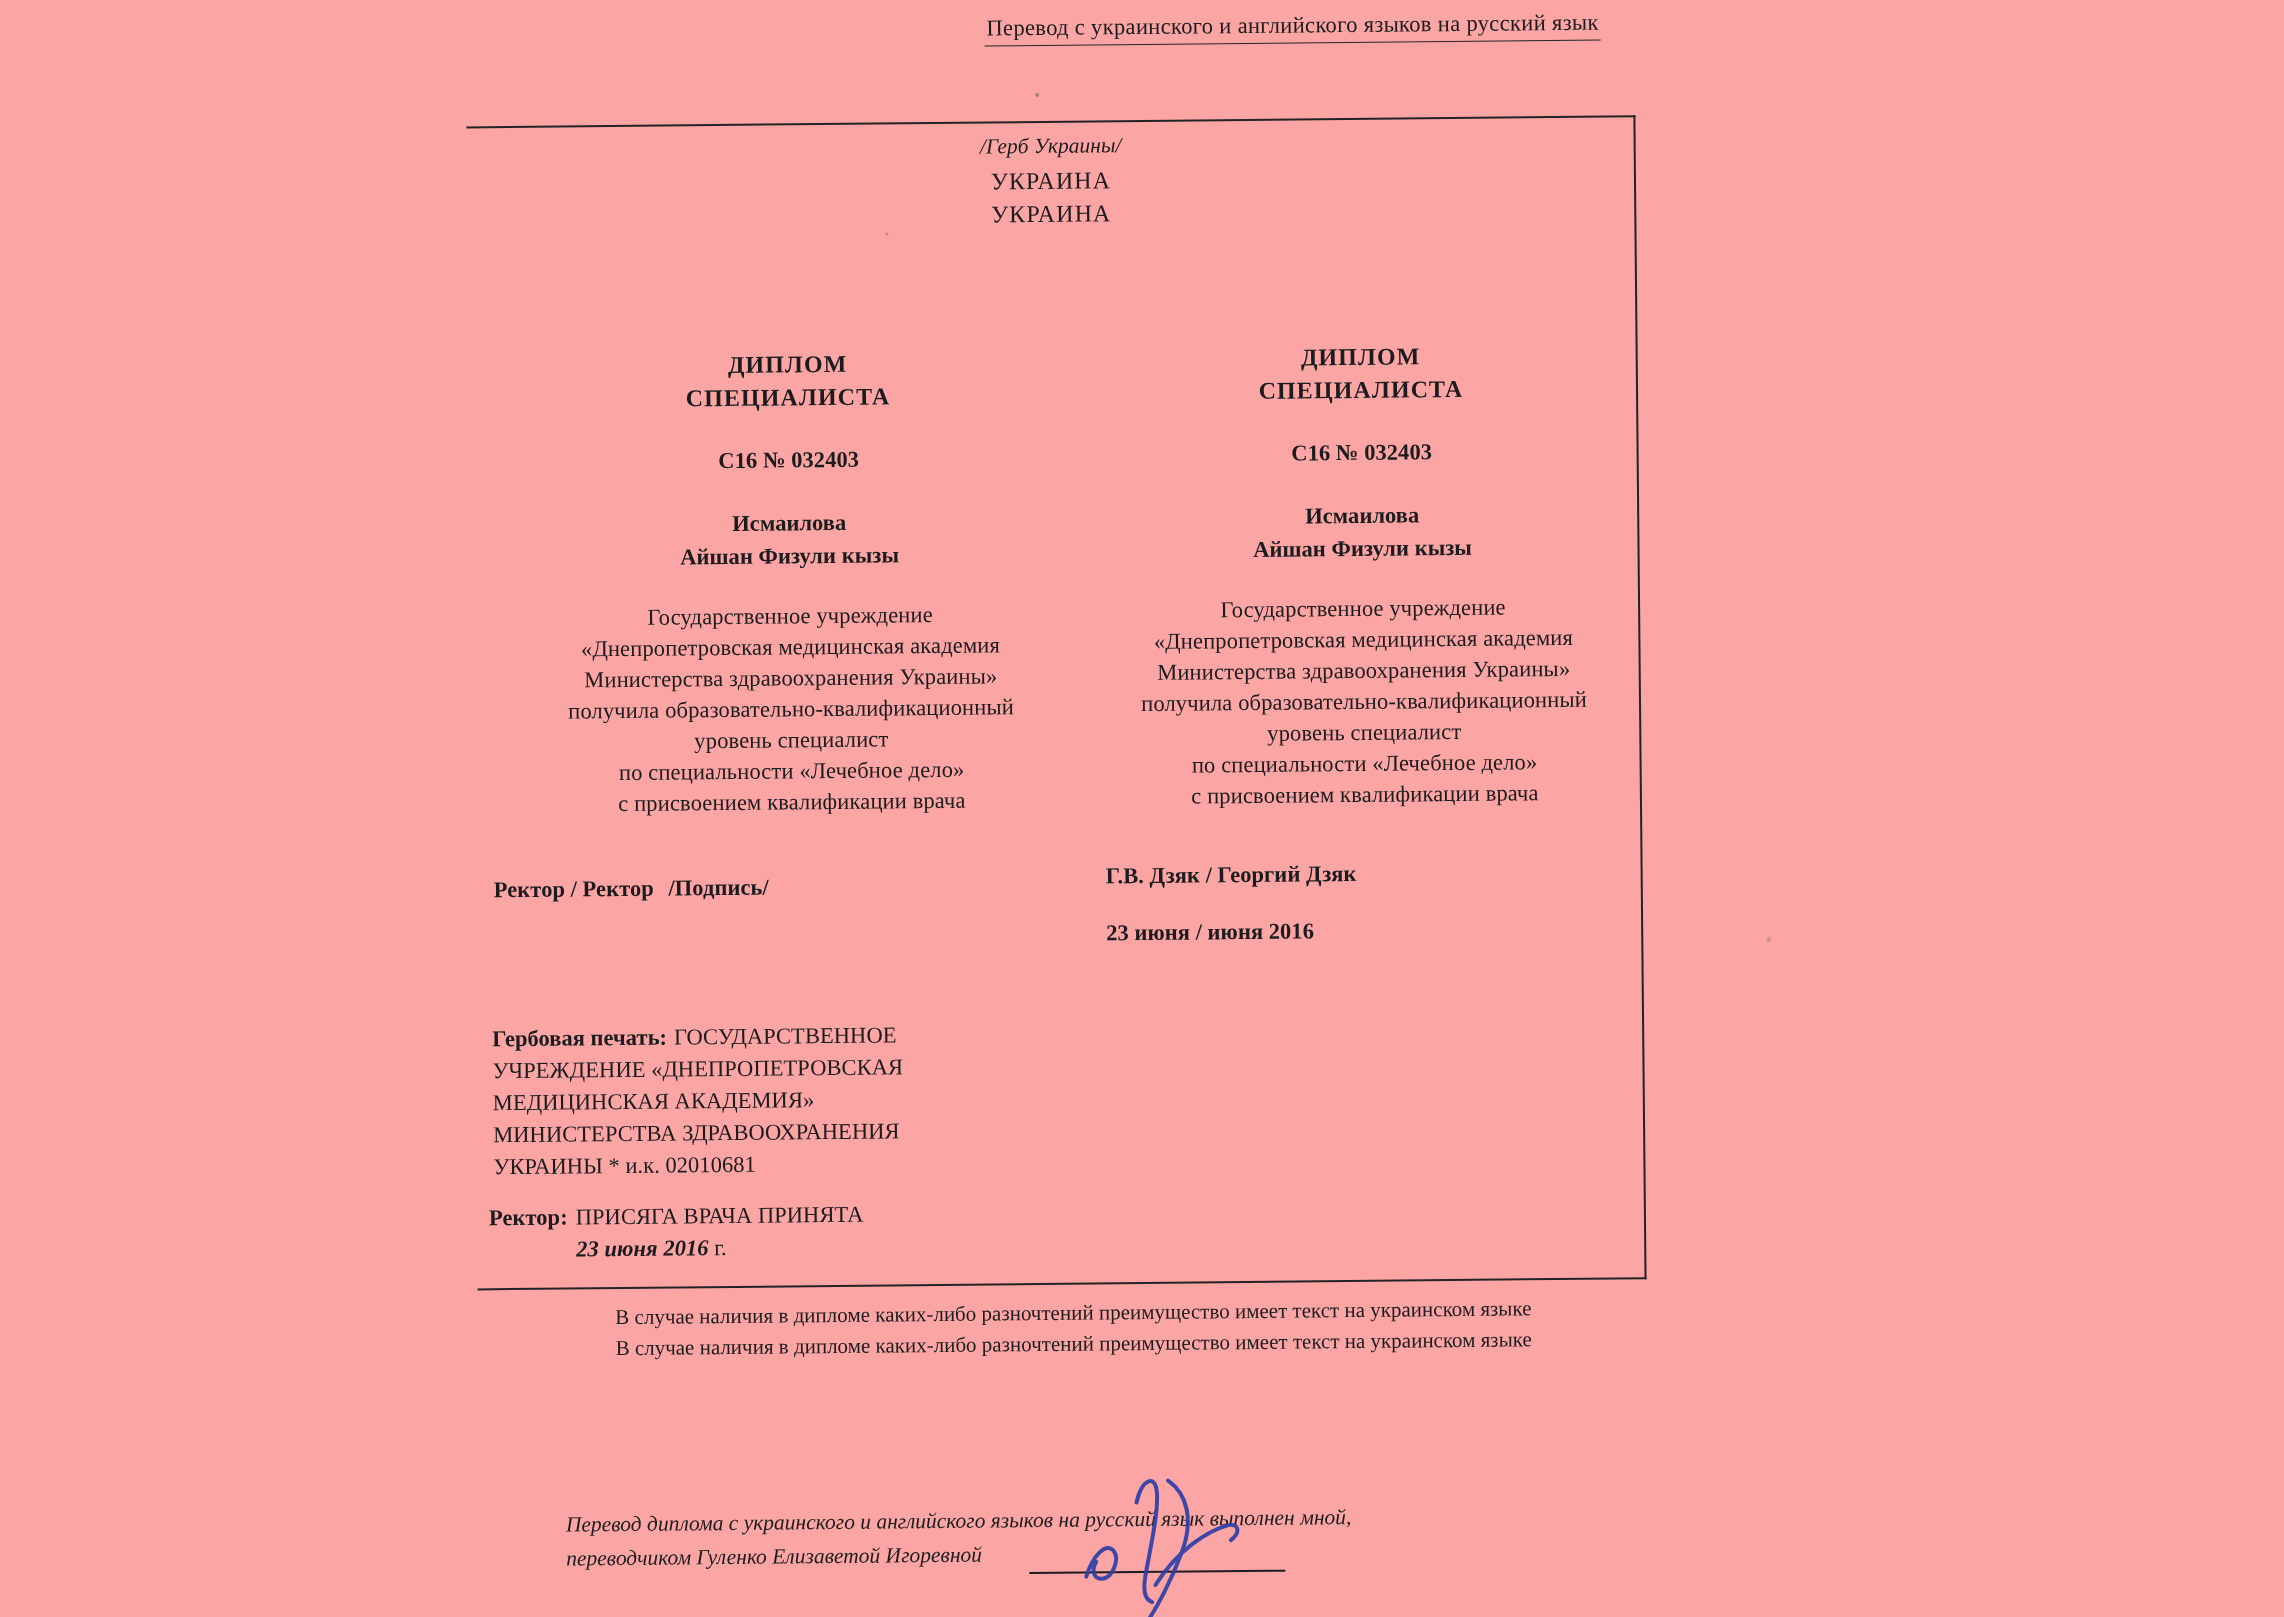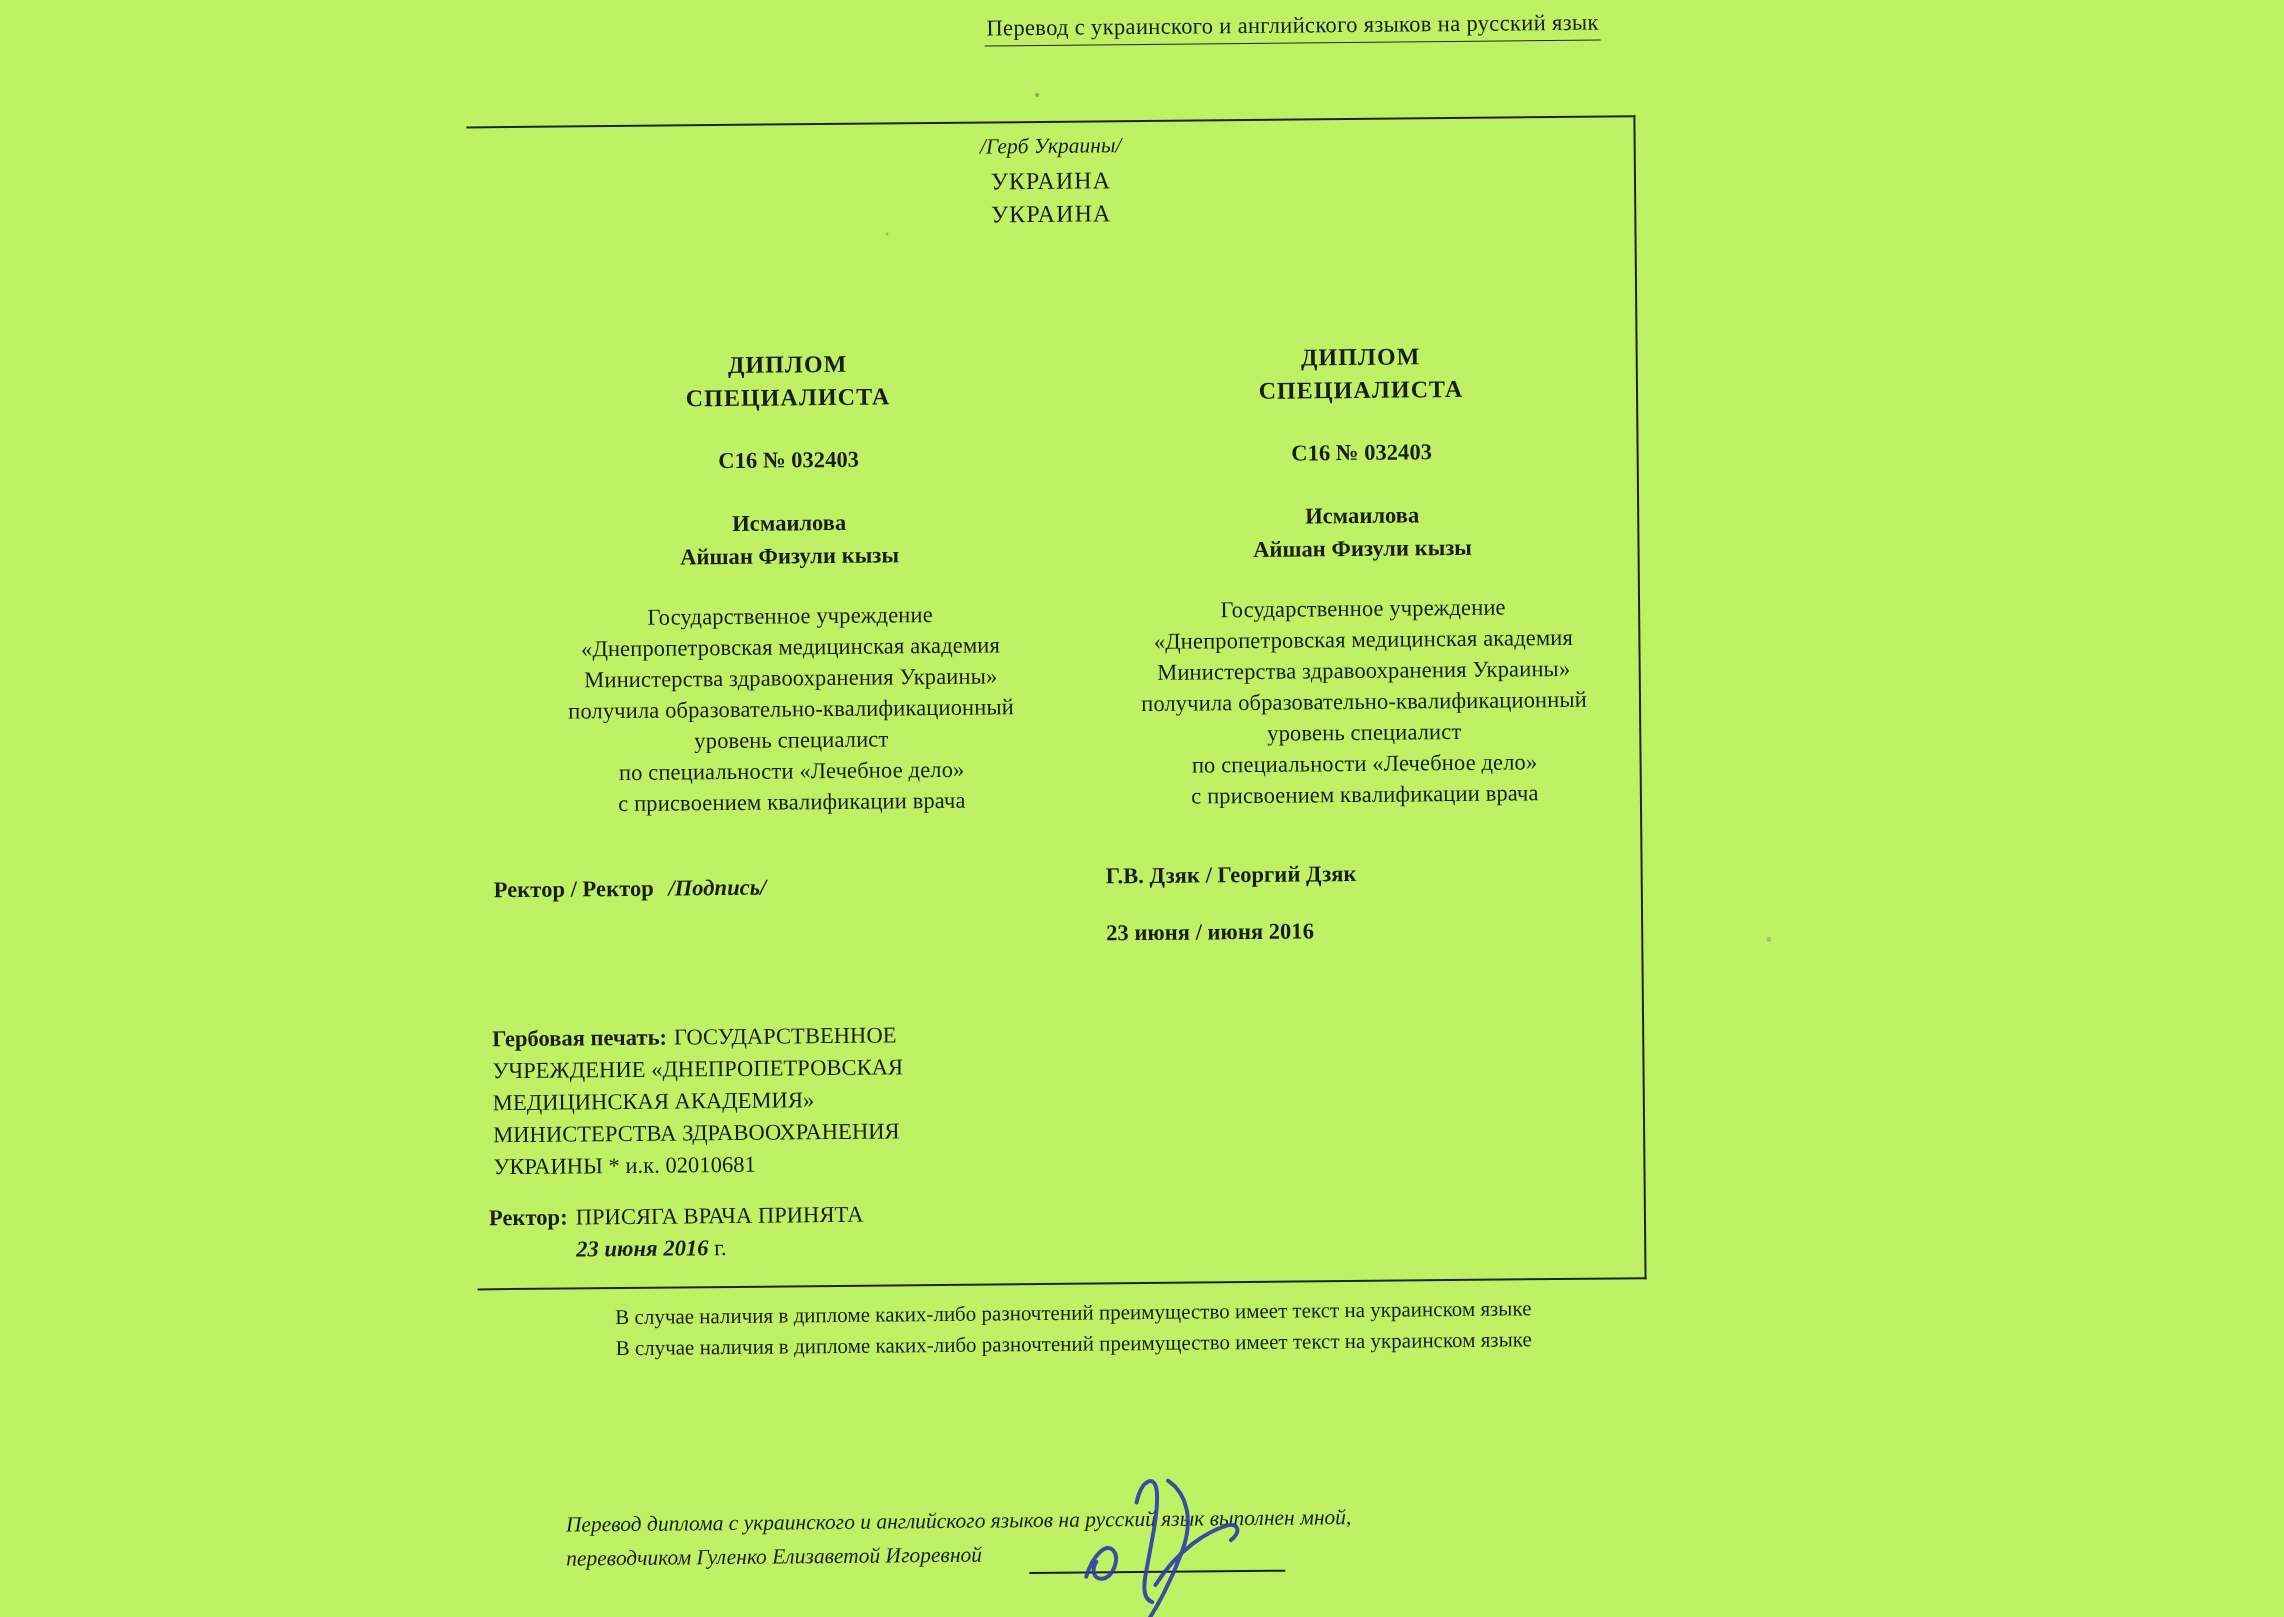--- a/index.html
+++ b/index.html
@@ -4,7 +4,7 @@
 <style>
   html,body{margin:0;padding:0;background:#e9e9e7;}
   #page{
-    position:relative;width:2284px;height:1617px;background:#bef264;
+    position:relative;width:2284px;height:1617px;background:#fca5a5;
     overflow:hidden;color:#1c1c1e;
     font-family:"Liberation Serif","DejaVu Serif",serif;
   }

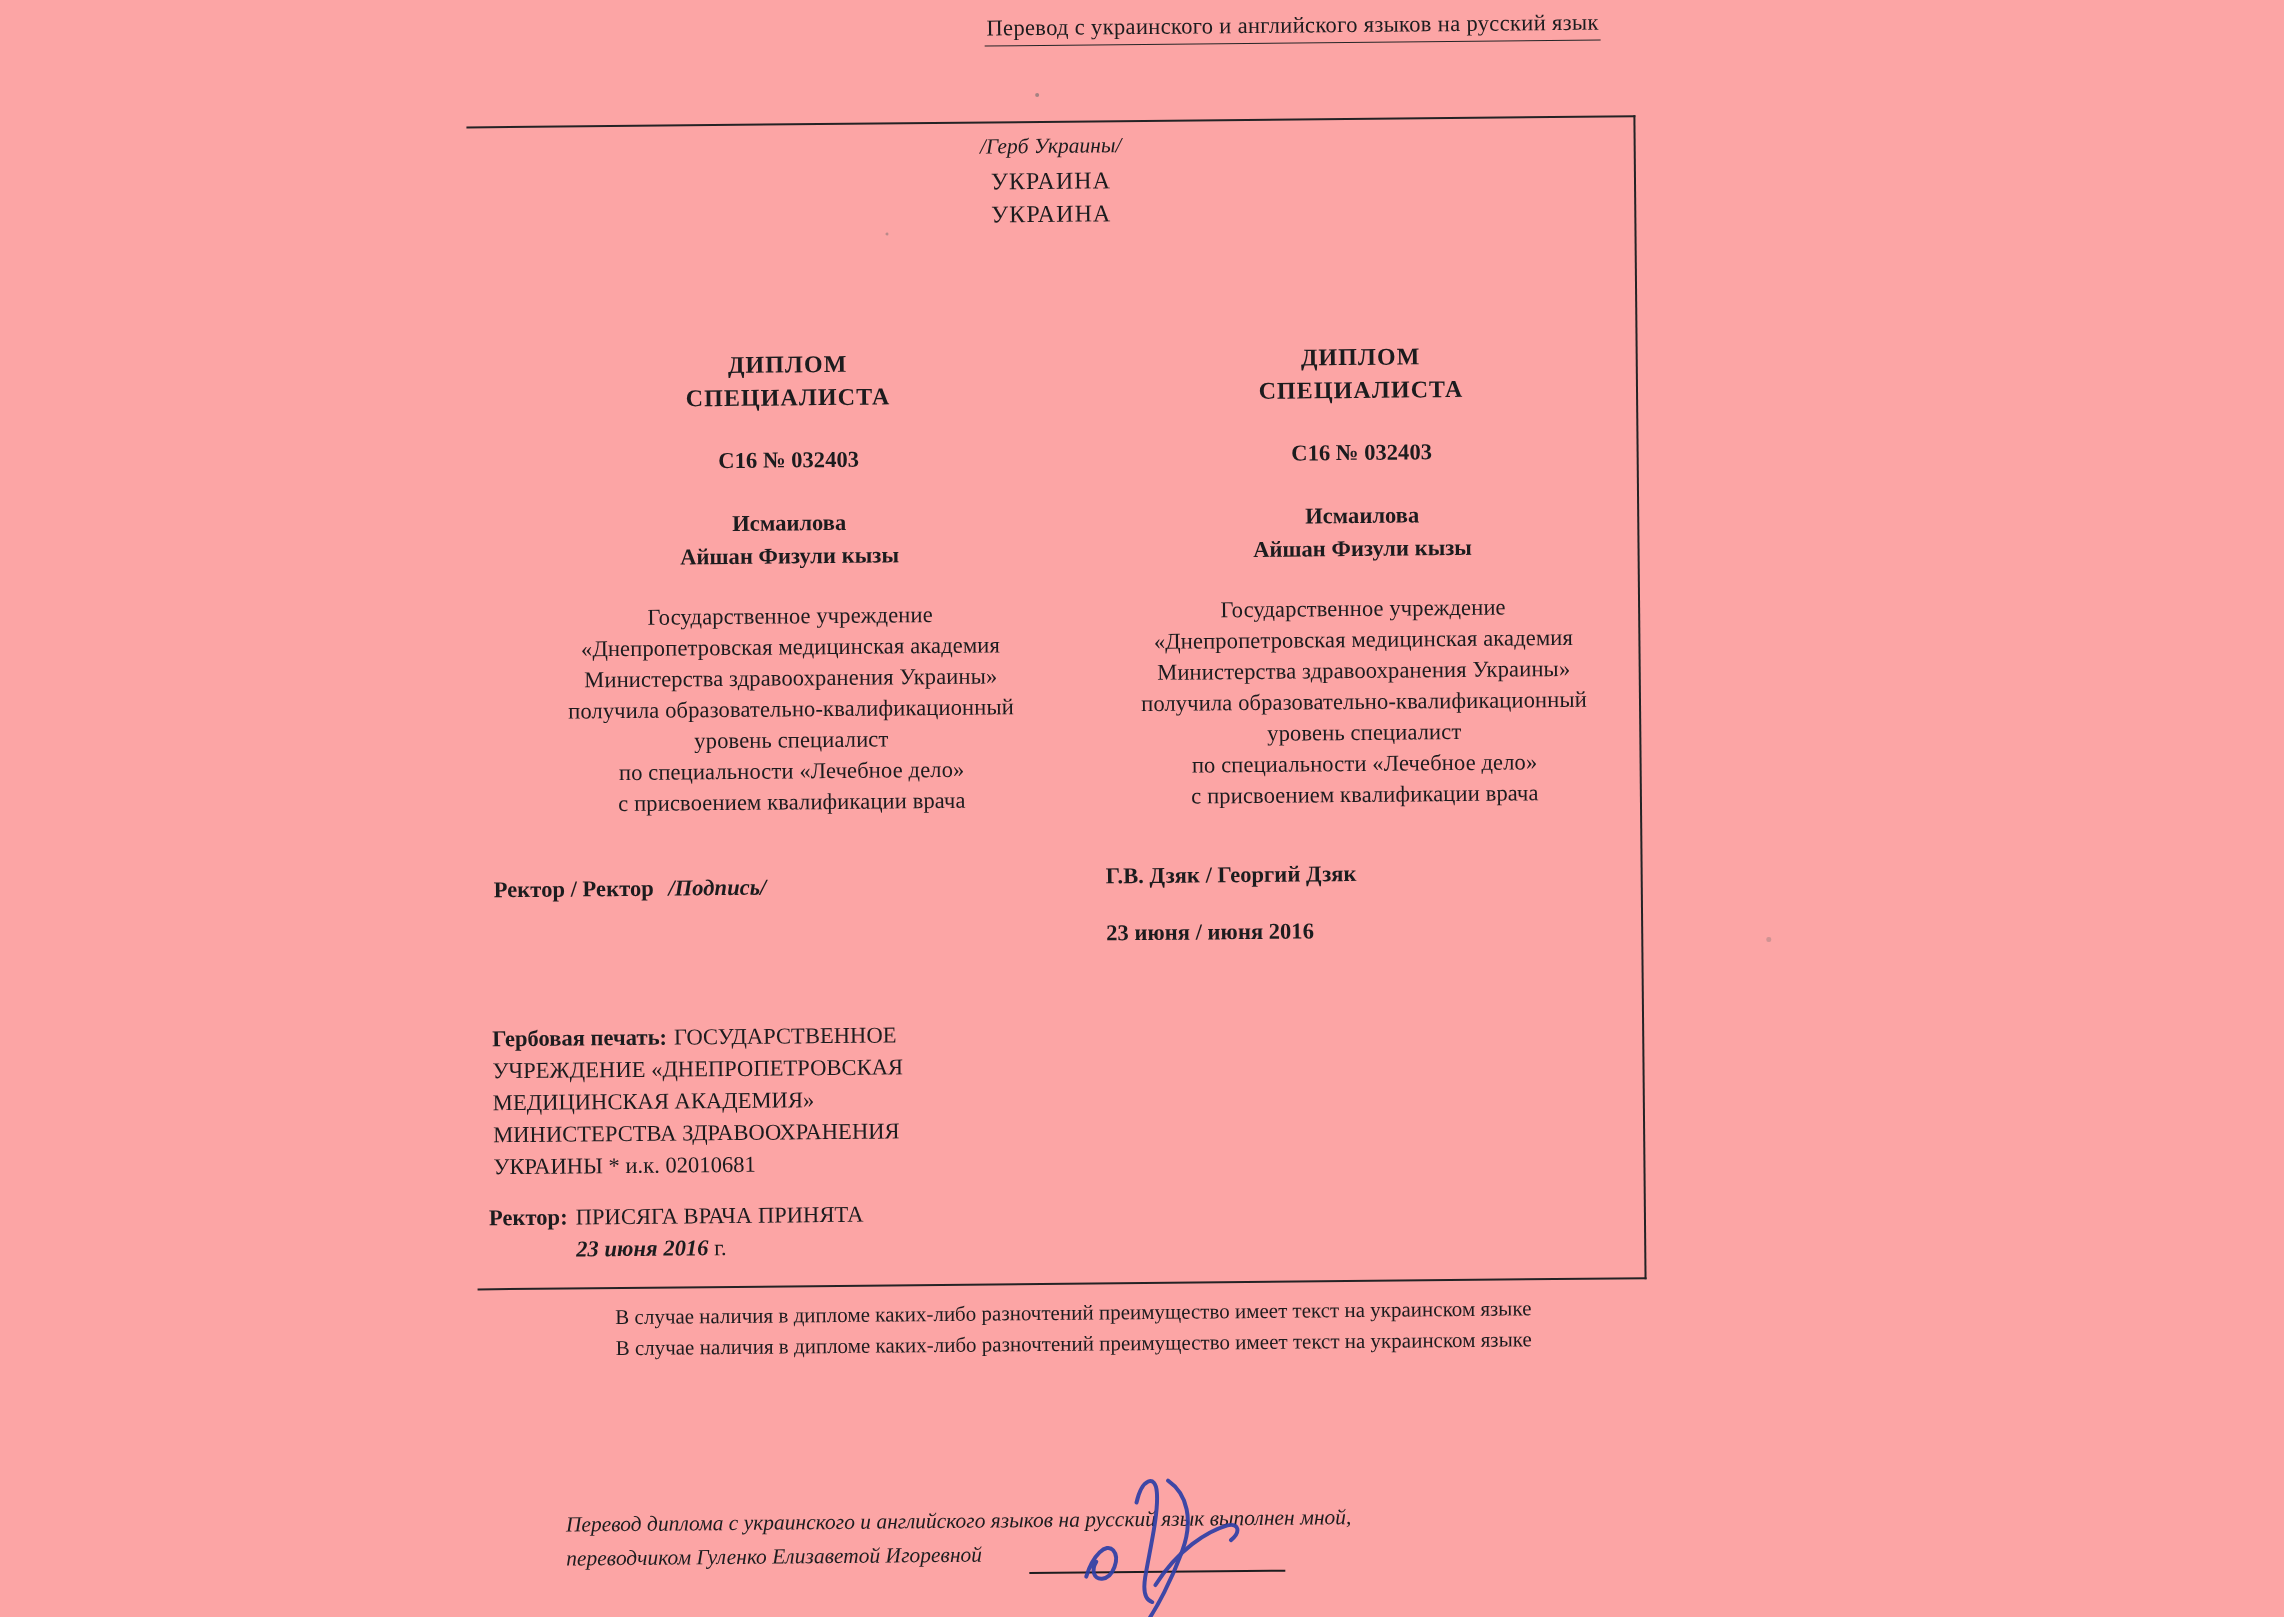--- a/index.html
+++ b/index.html
@@ -34,7 +34,7 @@
   .pL{top:597px}.pR{top:595px}
   
   .rector{left:493px;top:871px;font-size:22.6px;font-weight:bold;}
-  .sign-note{font-style:italic;margin-left:14.7px;}
+  .sign-note{margin-left:14.7px;}
   .dzyak{left:1105px;top:863px;font-size:22.6px;font-weight:bold;}
   .issued{left:1105px;top:920px;font-size:22.6px;font-weight:bold;}
   

